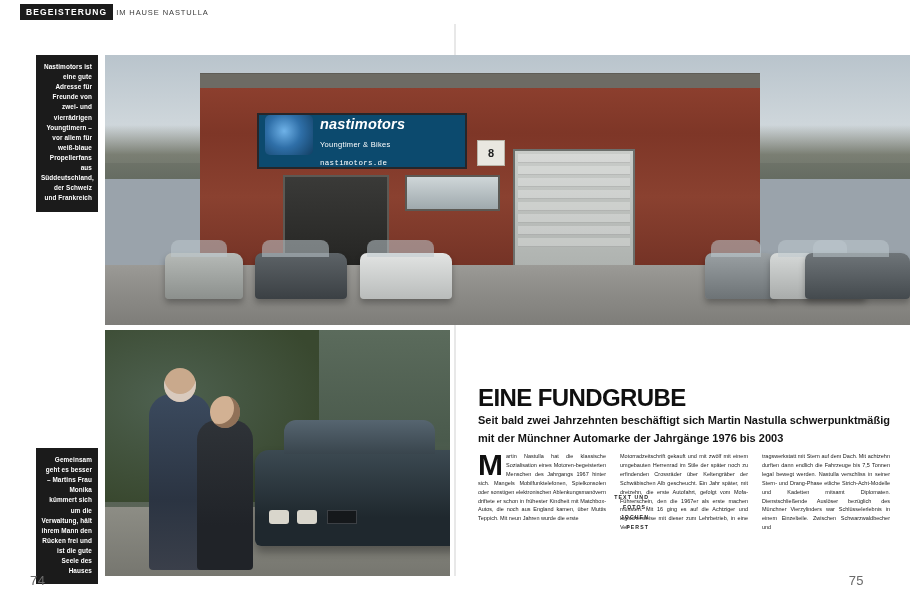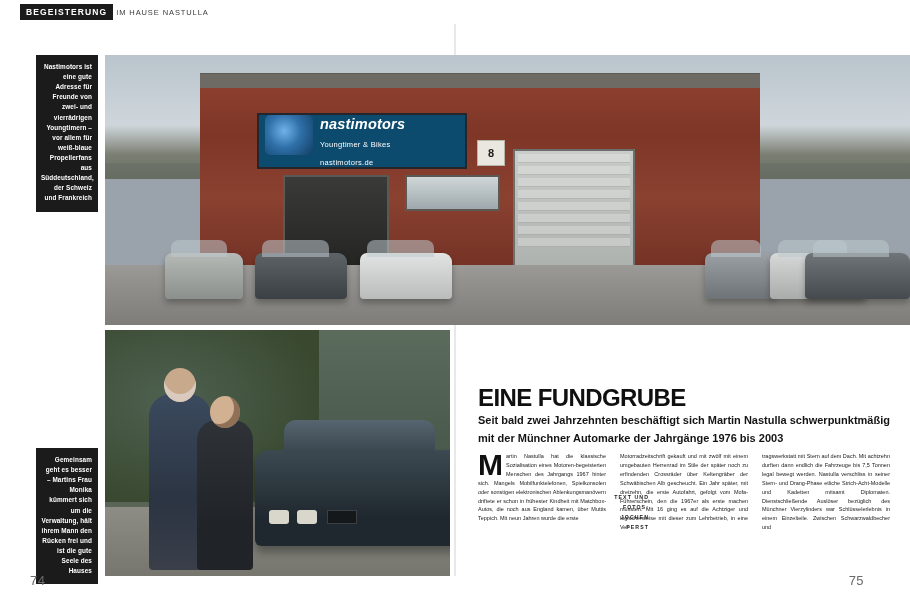--- a/index.html
+++ b/index.html
@@ -103,7 +103,7 @@
   .hero .sign .txt { color: #fff; line-height: 1.12; }
   .hero .sign .txt .l1 { font-size: 14.5px; font-style: italic; font-weight: bold; letter-spacing: .2px;}
   .hero .sign .txt .l2 { font-size: 7.5px; letter-spacing: .3px; }
-  .hero .sign .txt .l3 { font-size: 7.5px; letter-spacing: .3px; }
+  .hero .sign .txt .l3 { font-size: 7.5px; letter-spacing: .3px; font-family: Liberation Mono, monospace; }
   .hero .housenum {
     position: absolute;
     left: 372px; top: 85px;

